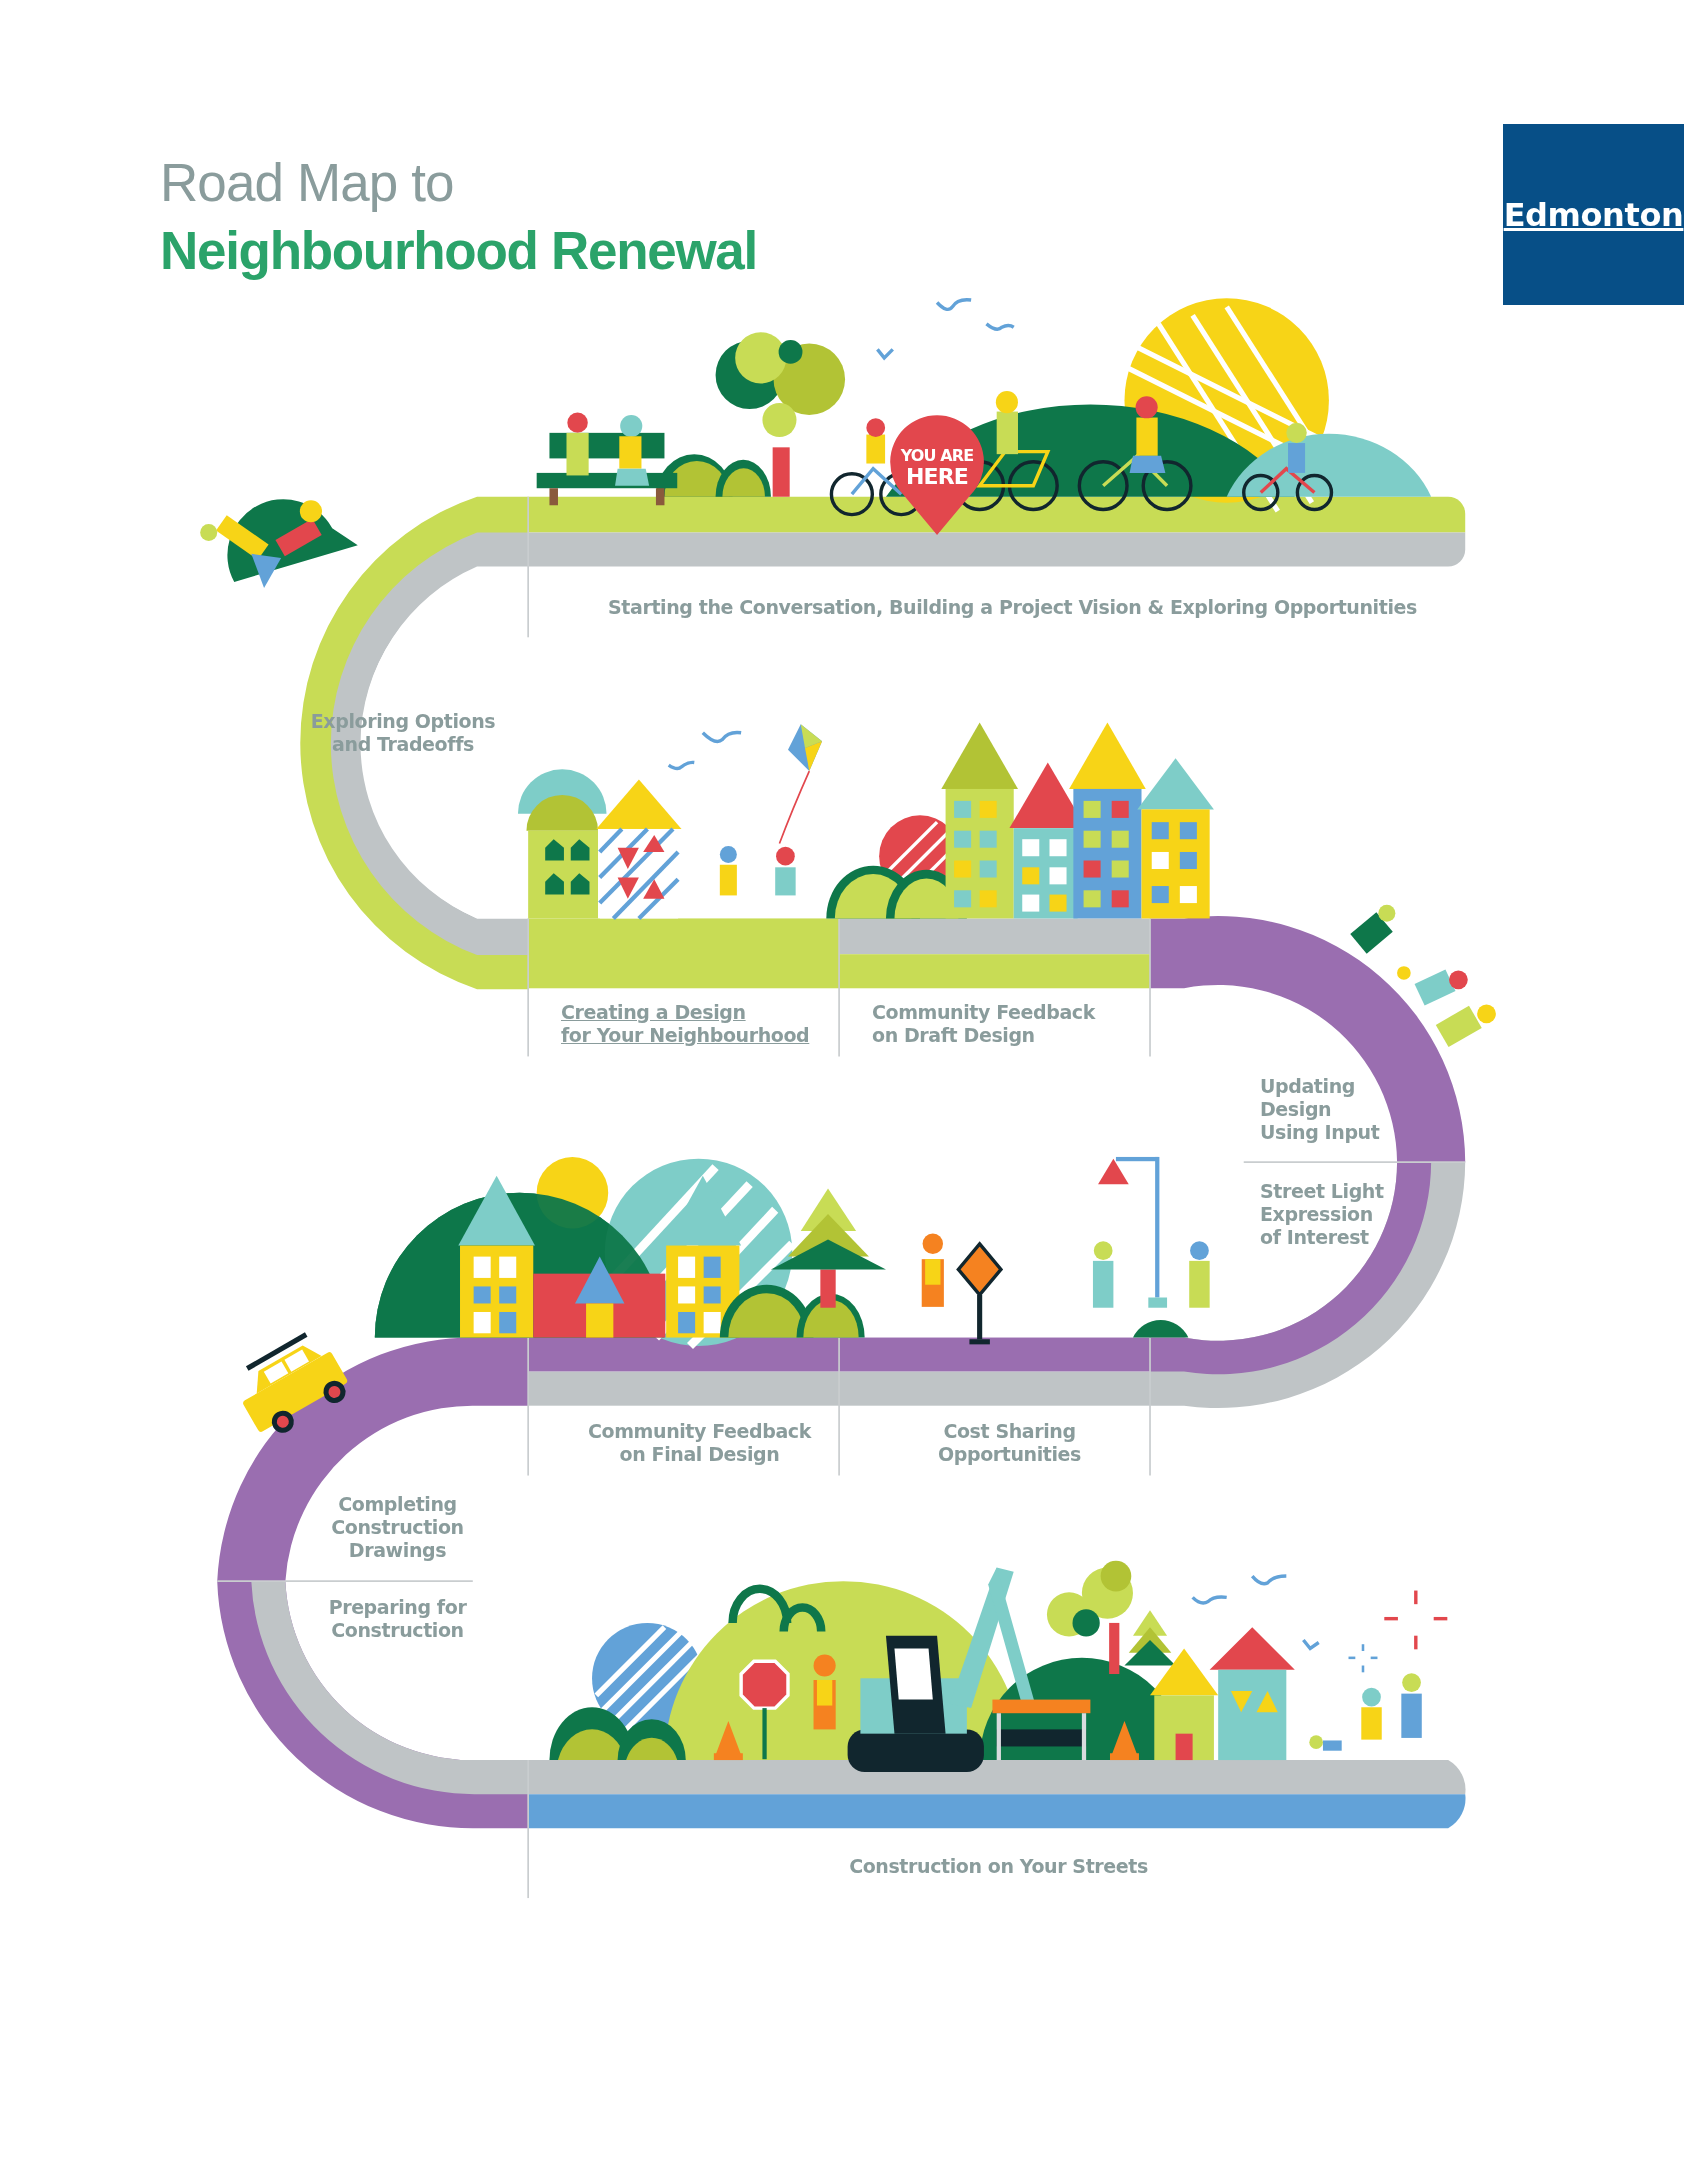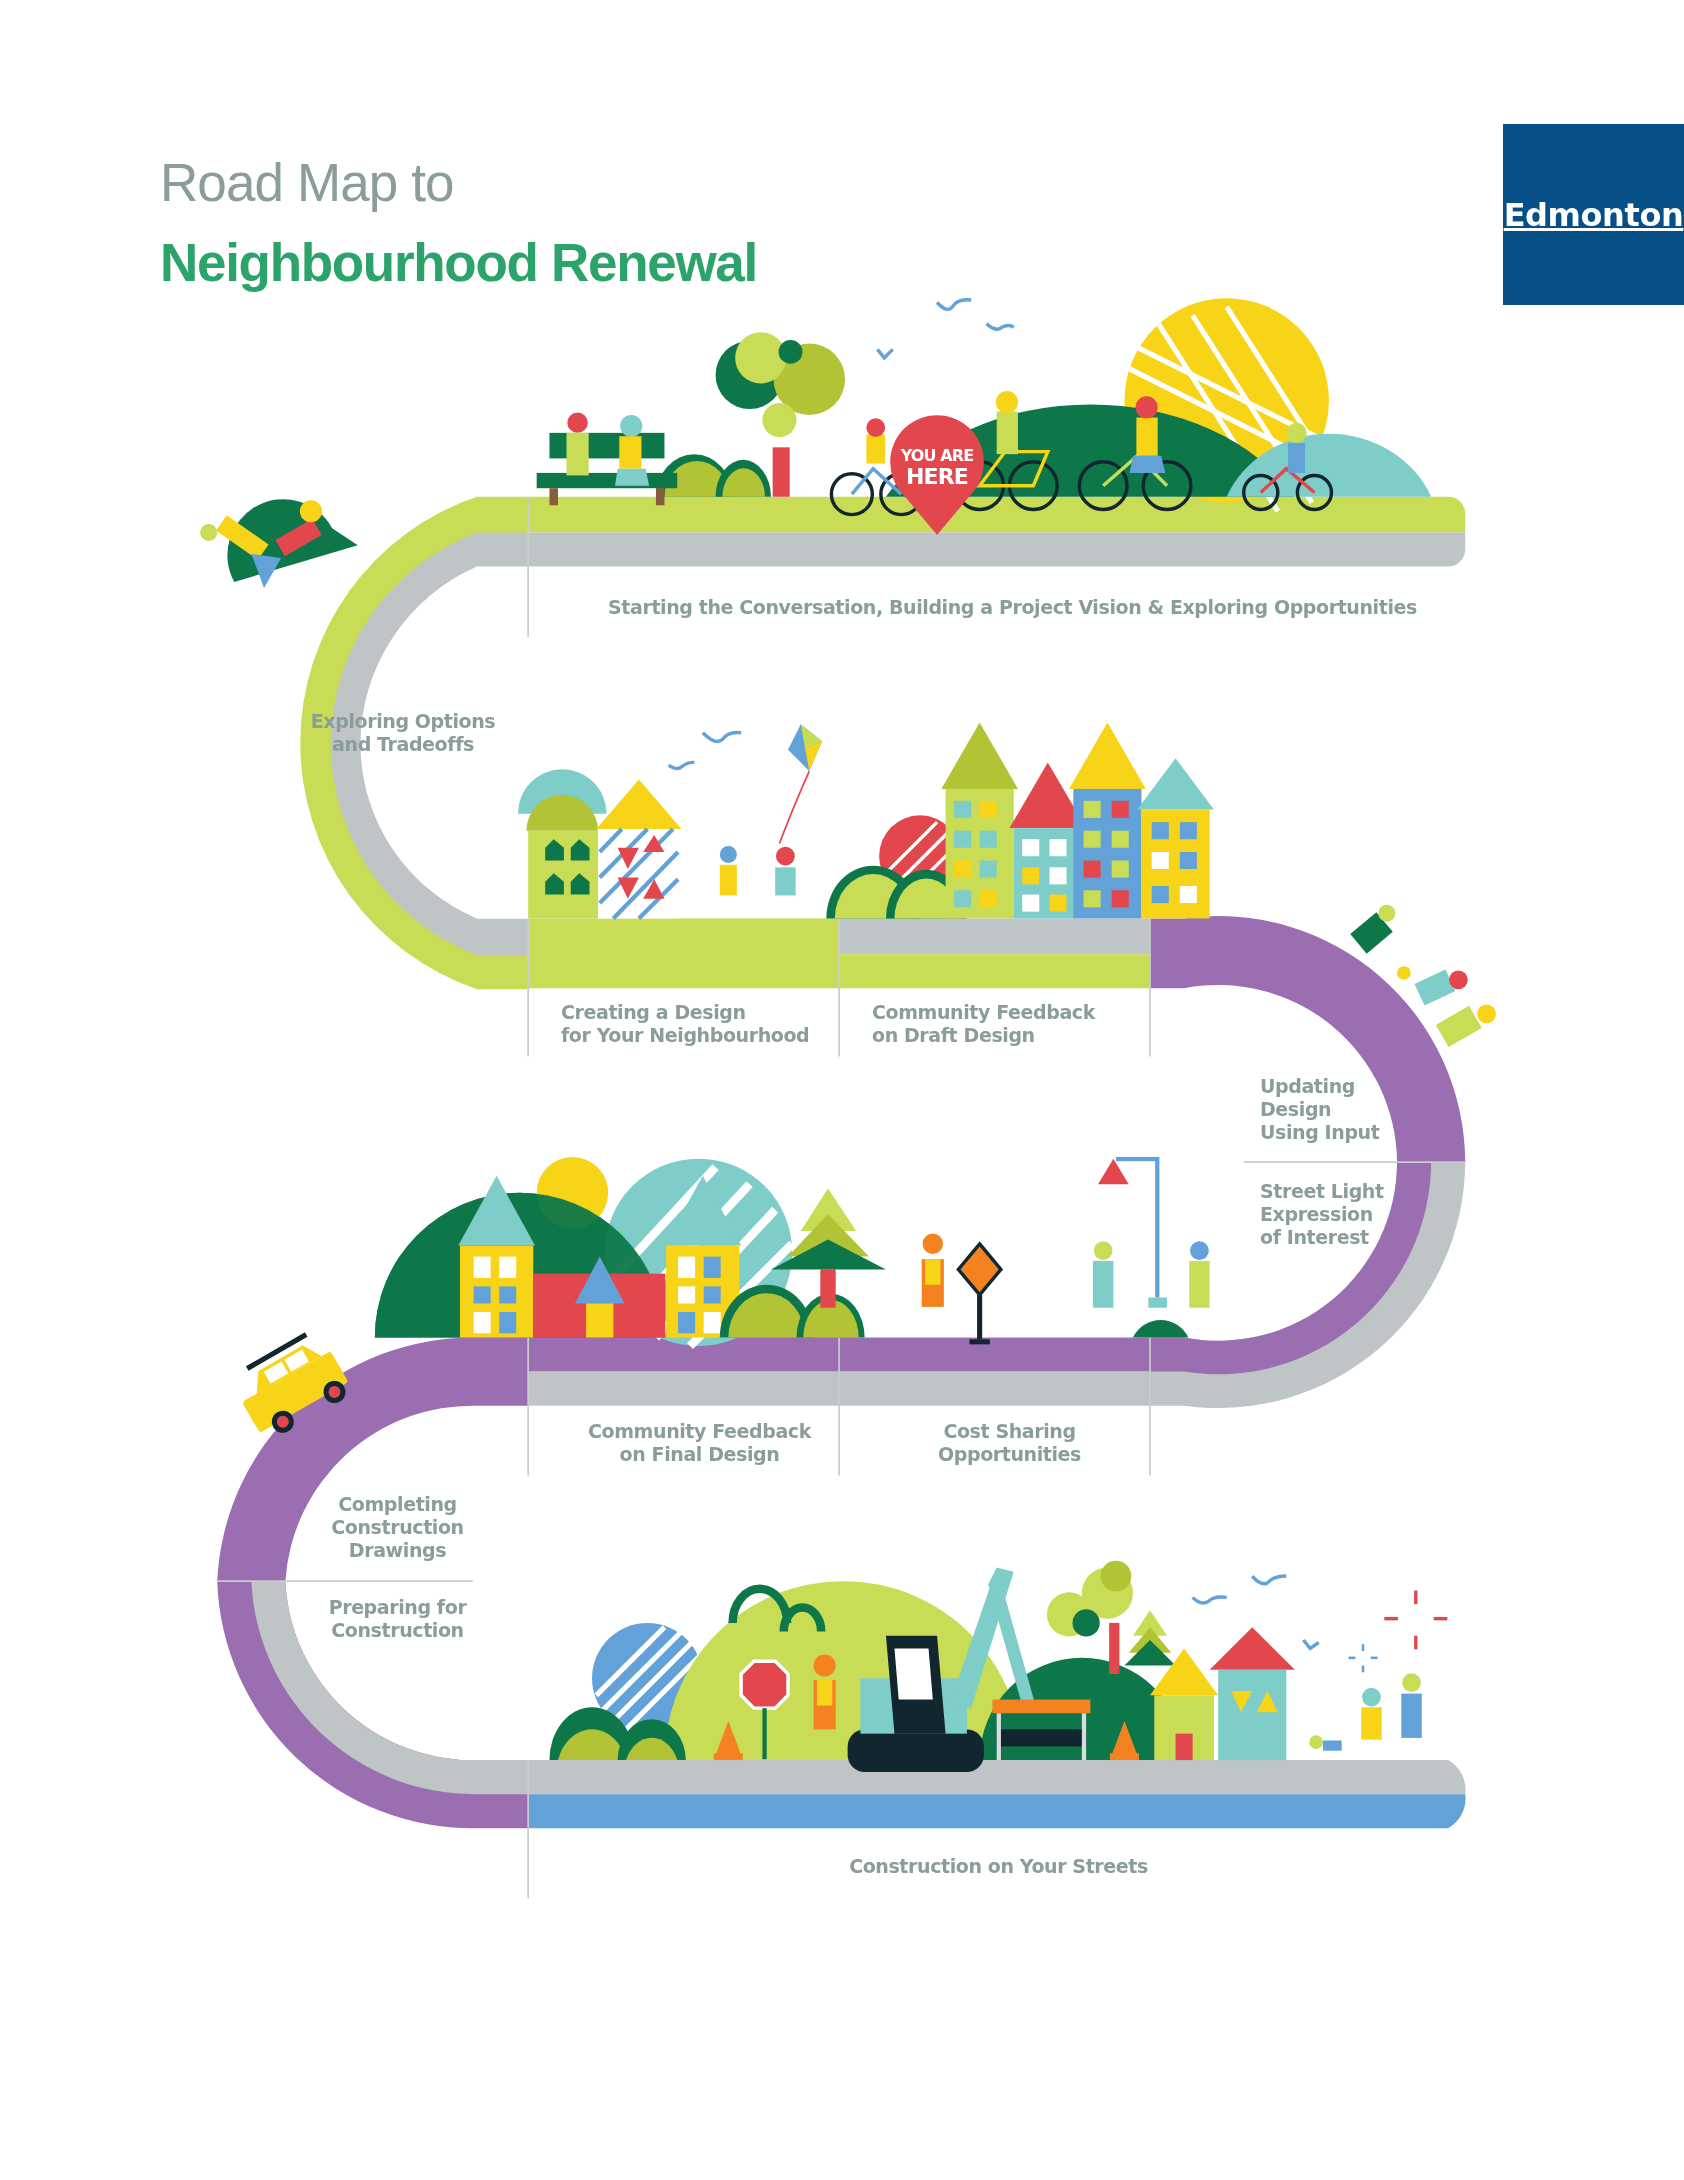--- a/index.html
+++ b/index.html
@@ -5,7 +5,7 @@
   html, body { margin: 0; padding: 0; background: #ffffff; }
   body { width: 1685px; height: 2181px; position: relative; overflow: hidden; font-family: "Liberation Sans", "DejaVu Sans", sans-serif; }
   .title-1 { position: absolute; left: 160px; top: 152px; font-size: 53px; color: #8a9c9c; font-weight: 400; letter-spacing: -0.9px; }
-  .title-2 { position: absolute; left: 160px; top: 220px; font-size: 53px; color: #2ba36a; font-weight: 700; letter-spacing: -1.3px; margin-top: 12px; }
+  .title-2 { position: absolute; left: 160px; top: 220px; font-size: 53px; color: #2ba36a; font-weight: 700; letter-spacing: -1.3px; }
   .logo { position: absolute; left: 1503px; top: 124px; width: 181px; height: 181px; background: #074f87; display: flex; align-items: center; justify-content: center; }
   .logo span { color: #ffffff; font-weight: 700; font-size: 32px; letter-spacing: -0.4px; font-family: "DejaVu Sans", sans-serif; text-decoration: underline; }
   svg.scene { position: absolute; left: 0; top: 0; }

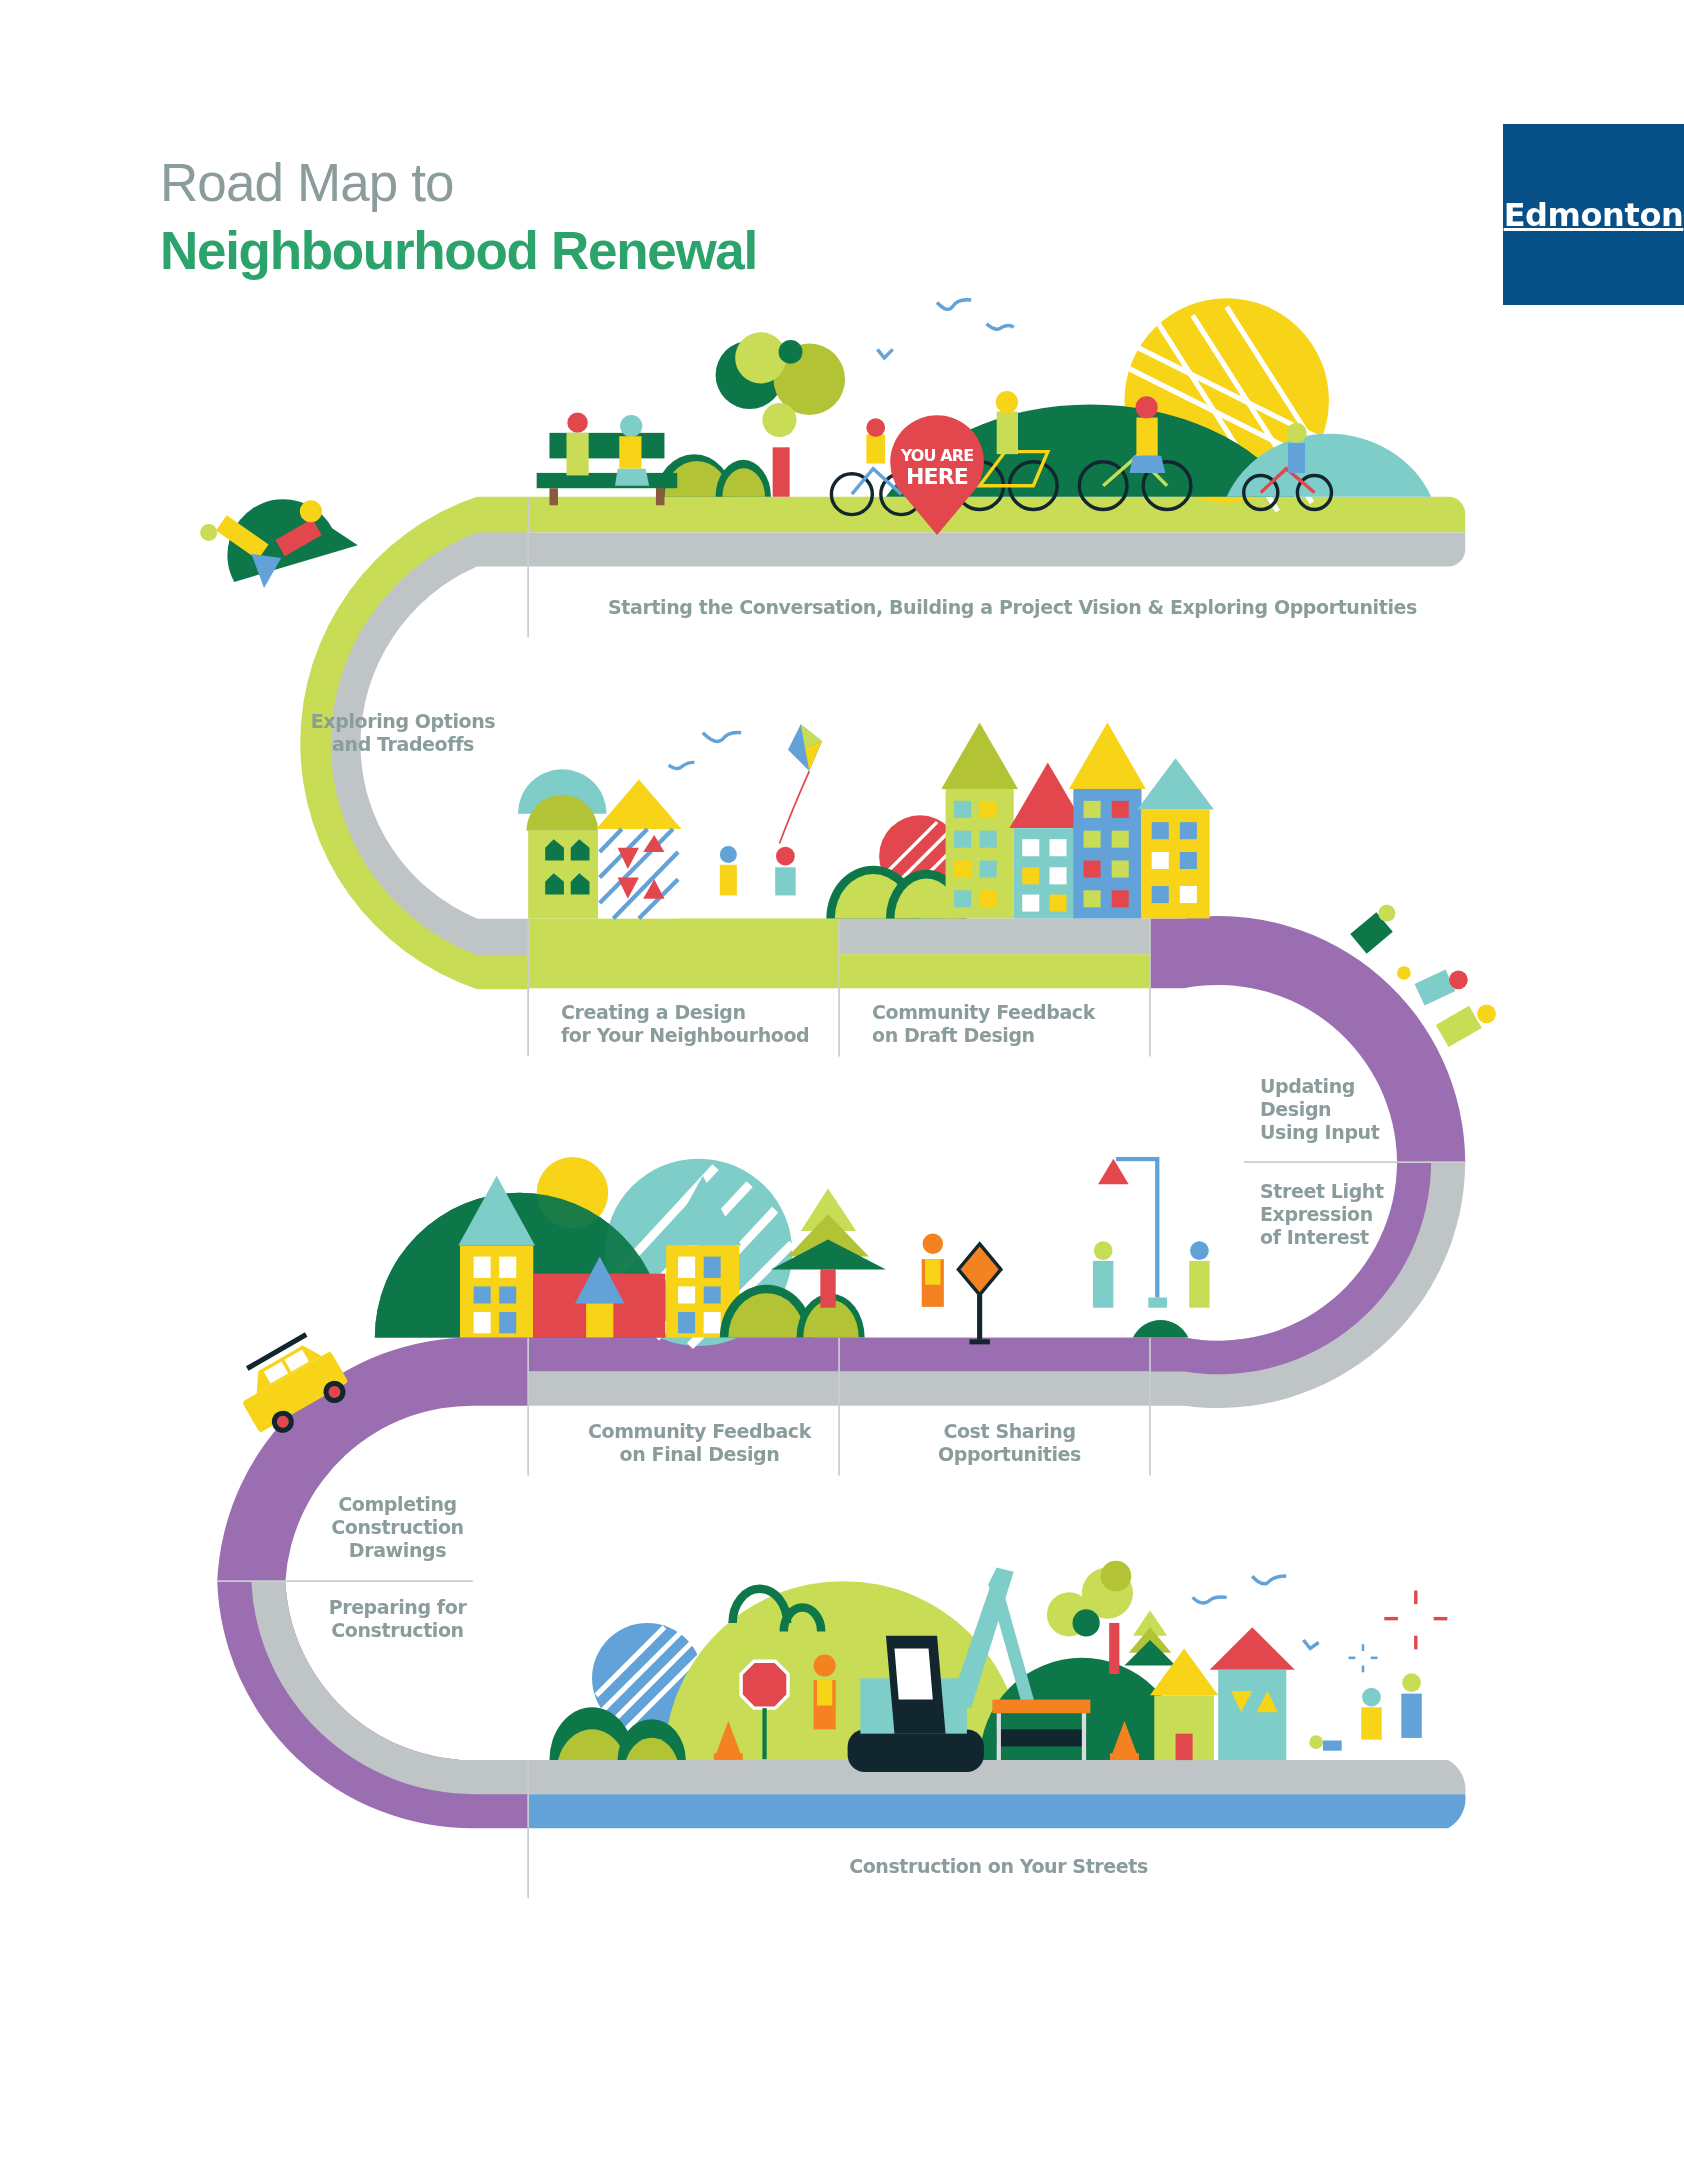--- a/index.html
+++ b/index.html
@@ -438,7 +438,7 @@
   <div>and Tradeoffs</div>
 </div>
 
-<div class="label" style="left:545px; top:1001px;">
+<div class="label" style="left:545px; top:1001px;text-decoration:underline;">
   <div>Creating a Design</div>
   <div>for Your Neighbourhood</div>
 </div>

